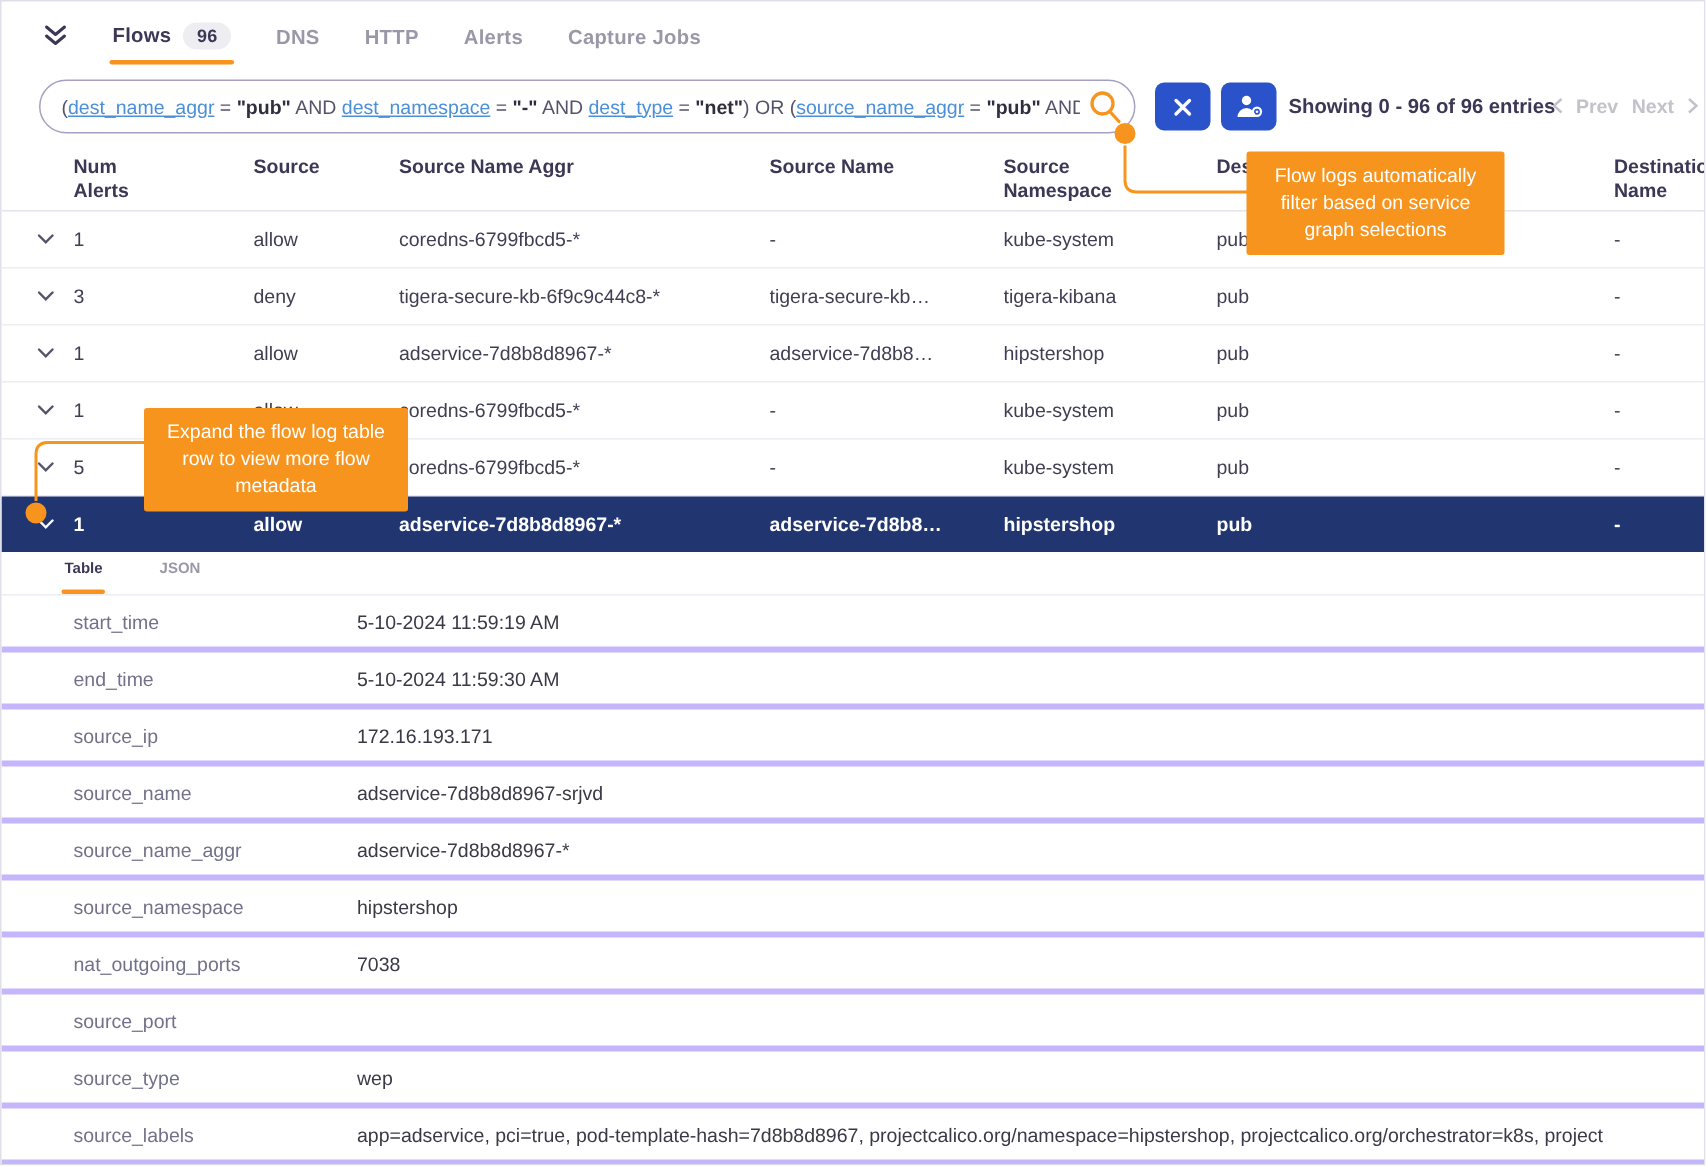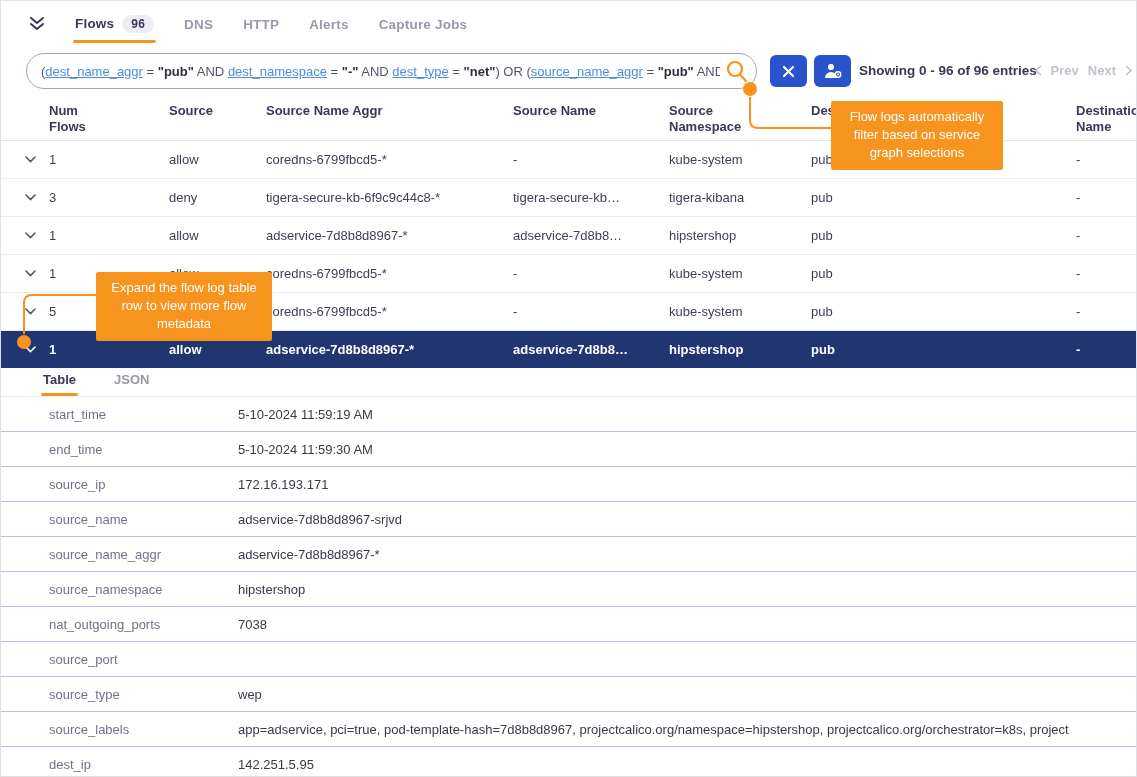--- a/index.html
+++ b/index.html
@@ -122,7 +122,7 @@
 
   <div class="fheader grid-cols">
     <span class="cell"></span>
-    <span><span class="wrap-sm">Num Flows</span></span>
+    <span><span class="wrap-sm">Num Alerts</span></span>
     <span>Source</span>
     <span>Source Name Aggr</span>
     <span>Source Name</span>

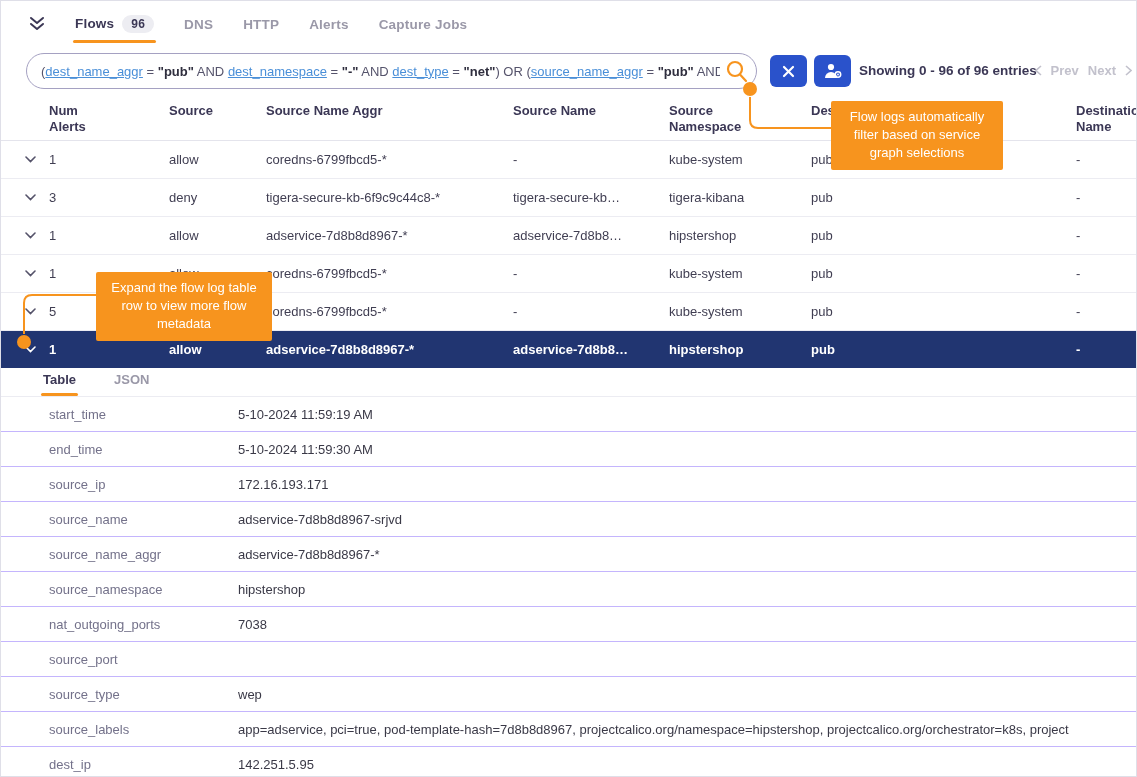--- a/index.html
+++ b/index.html
@@ -41,7 +41,7 @@
   .cell{white-space:nowrap;overflow:hidden;}
   
   .dtabs{position:absolute;top:362px;left:0;width:1137px;height:34px;box-sizing:border-box;display:flex;align-items:center;gap:34px;padding-left:40px;border-bottom:1px solid #ececf2;}
-  .dtab{position:relative;height:100%;display:flex;align-items:center;font-size:13px;font-weight:700;color:#9a98a8;padding:0 2px;cursor:pointer;justify-content:center;}
+  .dtab{position:relative;height:100%;display:flex;align-items:center;font-size:10px;font-weight:700;color:#9a98a8;padding:0 2px;cursor:pointer;justify-content:center;}
   .dtab.active{color:var(--heading,#3B3755);}
   .dtab-underline{position:absolute;left:0;right:0;bottom:0;height:3px;border-radius:2px;background:var(--accent,#F7941E);}
   .dbody{position:absolute;top:396px;left:0;width:1137px;}

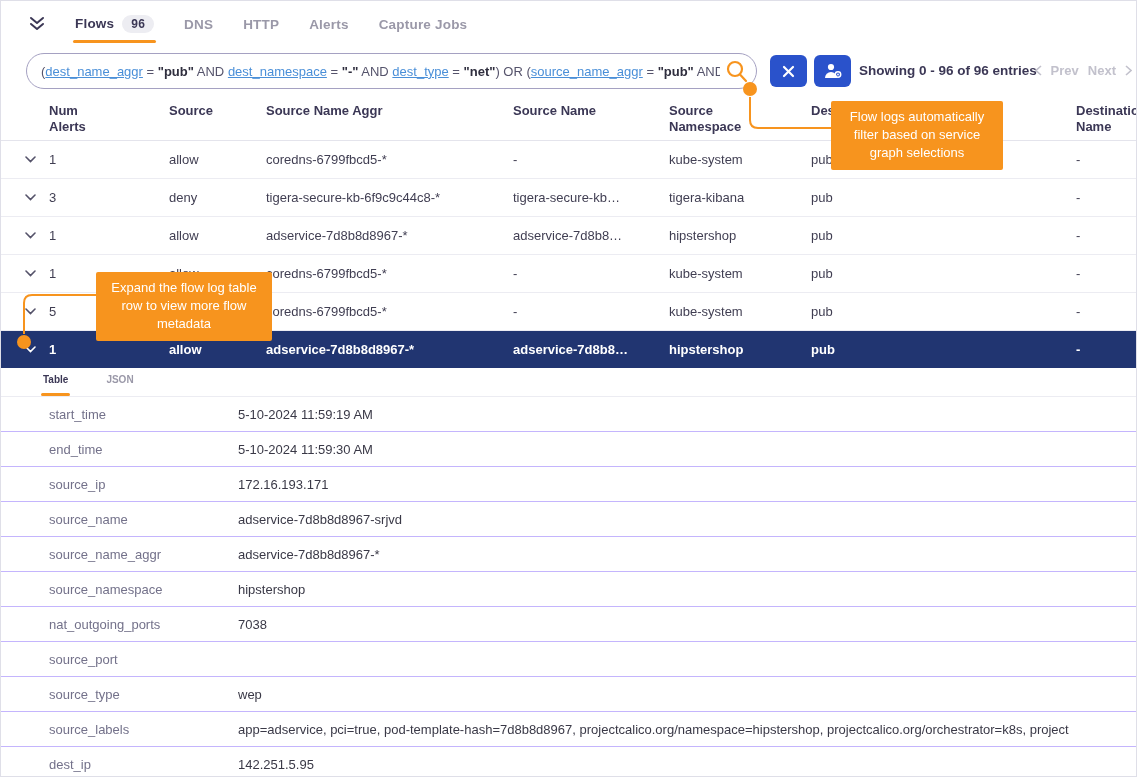--- a/index.html
+++ b/index.html
@@ -45,7 +45,7 @@
   .dtab.active{color:var(--heading,#3B3755);}
   .dtab-underline{position:absolute;left:0;right:0;bottom:0;height:3px;border-radius:2px;background:var(--accent,#F7941E);}
   .dbody{position:absolute;top:396px;left:0;width:1137px;}
-  .drow{display:grid;grid-template-columns:189px 1fr;height:34px;align-items:center;border-bottom:1px solid #c4b5fd;padding-left:48px;font-size:13px;}
+  .drow{display:grid;grid-template-columns:189px 1fr;height:34px;align-items:center;border-bottom:4px solid #c4b5fd;padding-left:48px;font-size:13px;}
   .dkey{color:#73718a;white-space:nowrap;}
   .dval{color:#3a3947;white-space:nowrap;overflow:hidden;}
   

